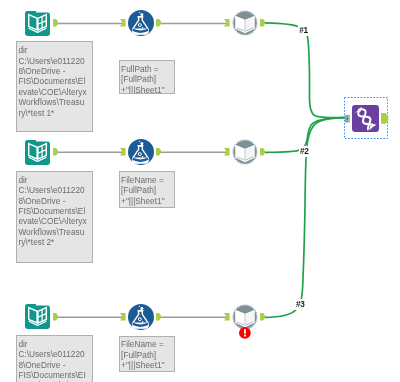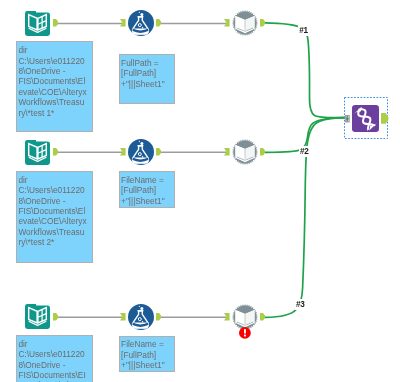--- a/index.html
+++ b/index.html
@@ -11,7 +11,7 @@
   .node svg{display:block;}
   .plug{position:absolute;}
   .plug svg{display:block;}
-  .annot{position:absolute;background:#7dd3fc;border:1px solid #b0b0b0;
+  .annot{position:absolute;background:#e5e5e5;border:1px solid #b0b0b0;
          box-sizing:border-box;color:#6c6c6c;font-size:8.3px;line-height:10.4px;
          padding:2.8px 1px 1px 1.2px;white-space:pre-wrap;overflow:hidden;}
   .conn-label{position:absolute;font-size:8.2px;color:#1a1a1a;font-weight:bold;

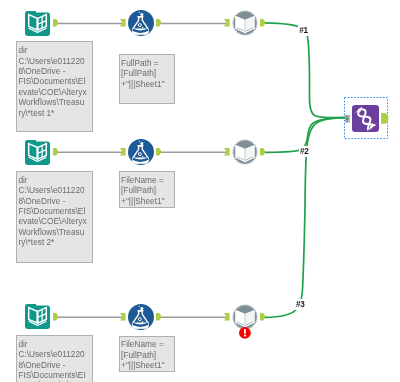--- a/index.html
+++ b/index.html
@@ -48,7 +48,7 @@
 evate\COE\Alteryx
 Workflows\Treasu
 ry\*test 1*</div>
-  <div class="annot" style="left:118.9px;top:54px;width:55.8px;height:50px;">FullPath =
+  <div class="annot" style="left:118.9px;top:60px;width:55.8px;height:34px;">FullPath =
 [FullPath]
 +"|||Sheet1"</div>
 

